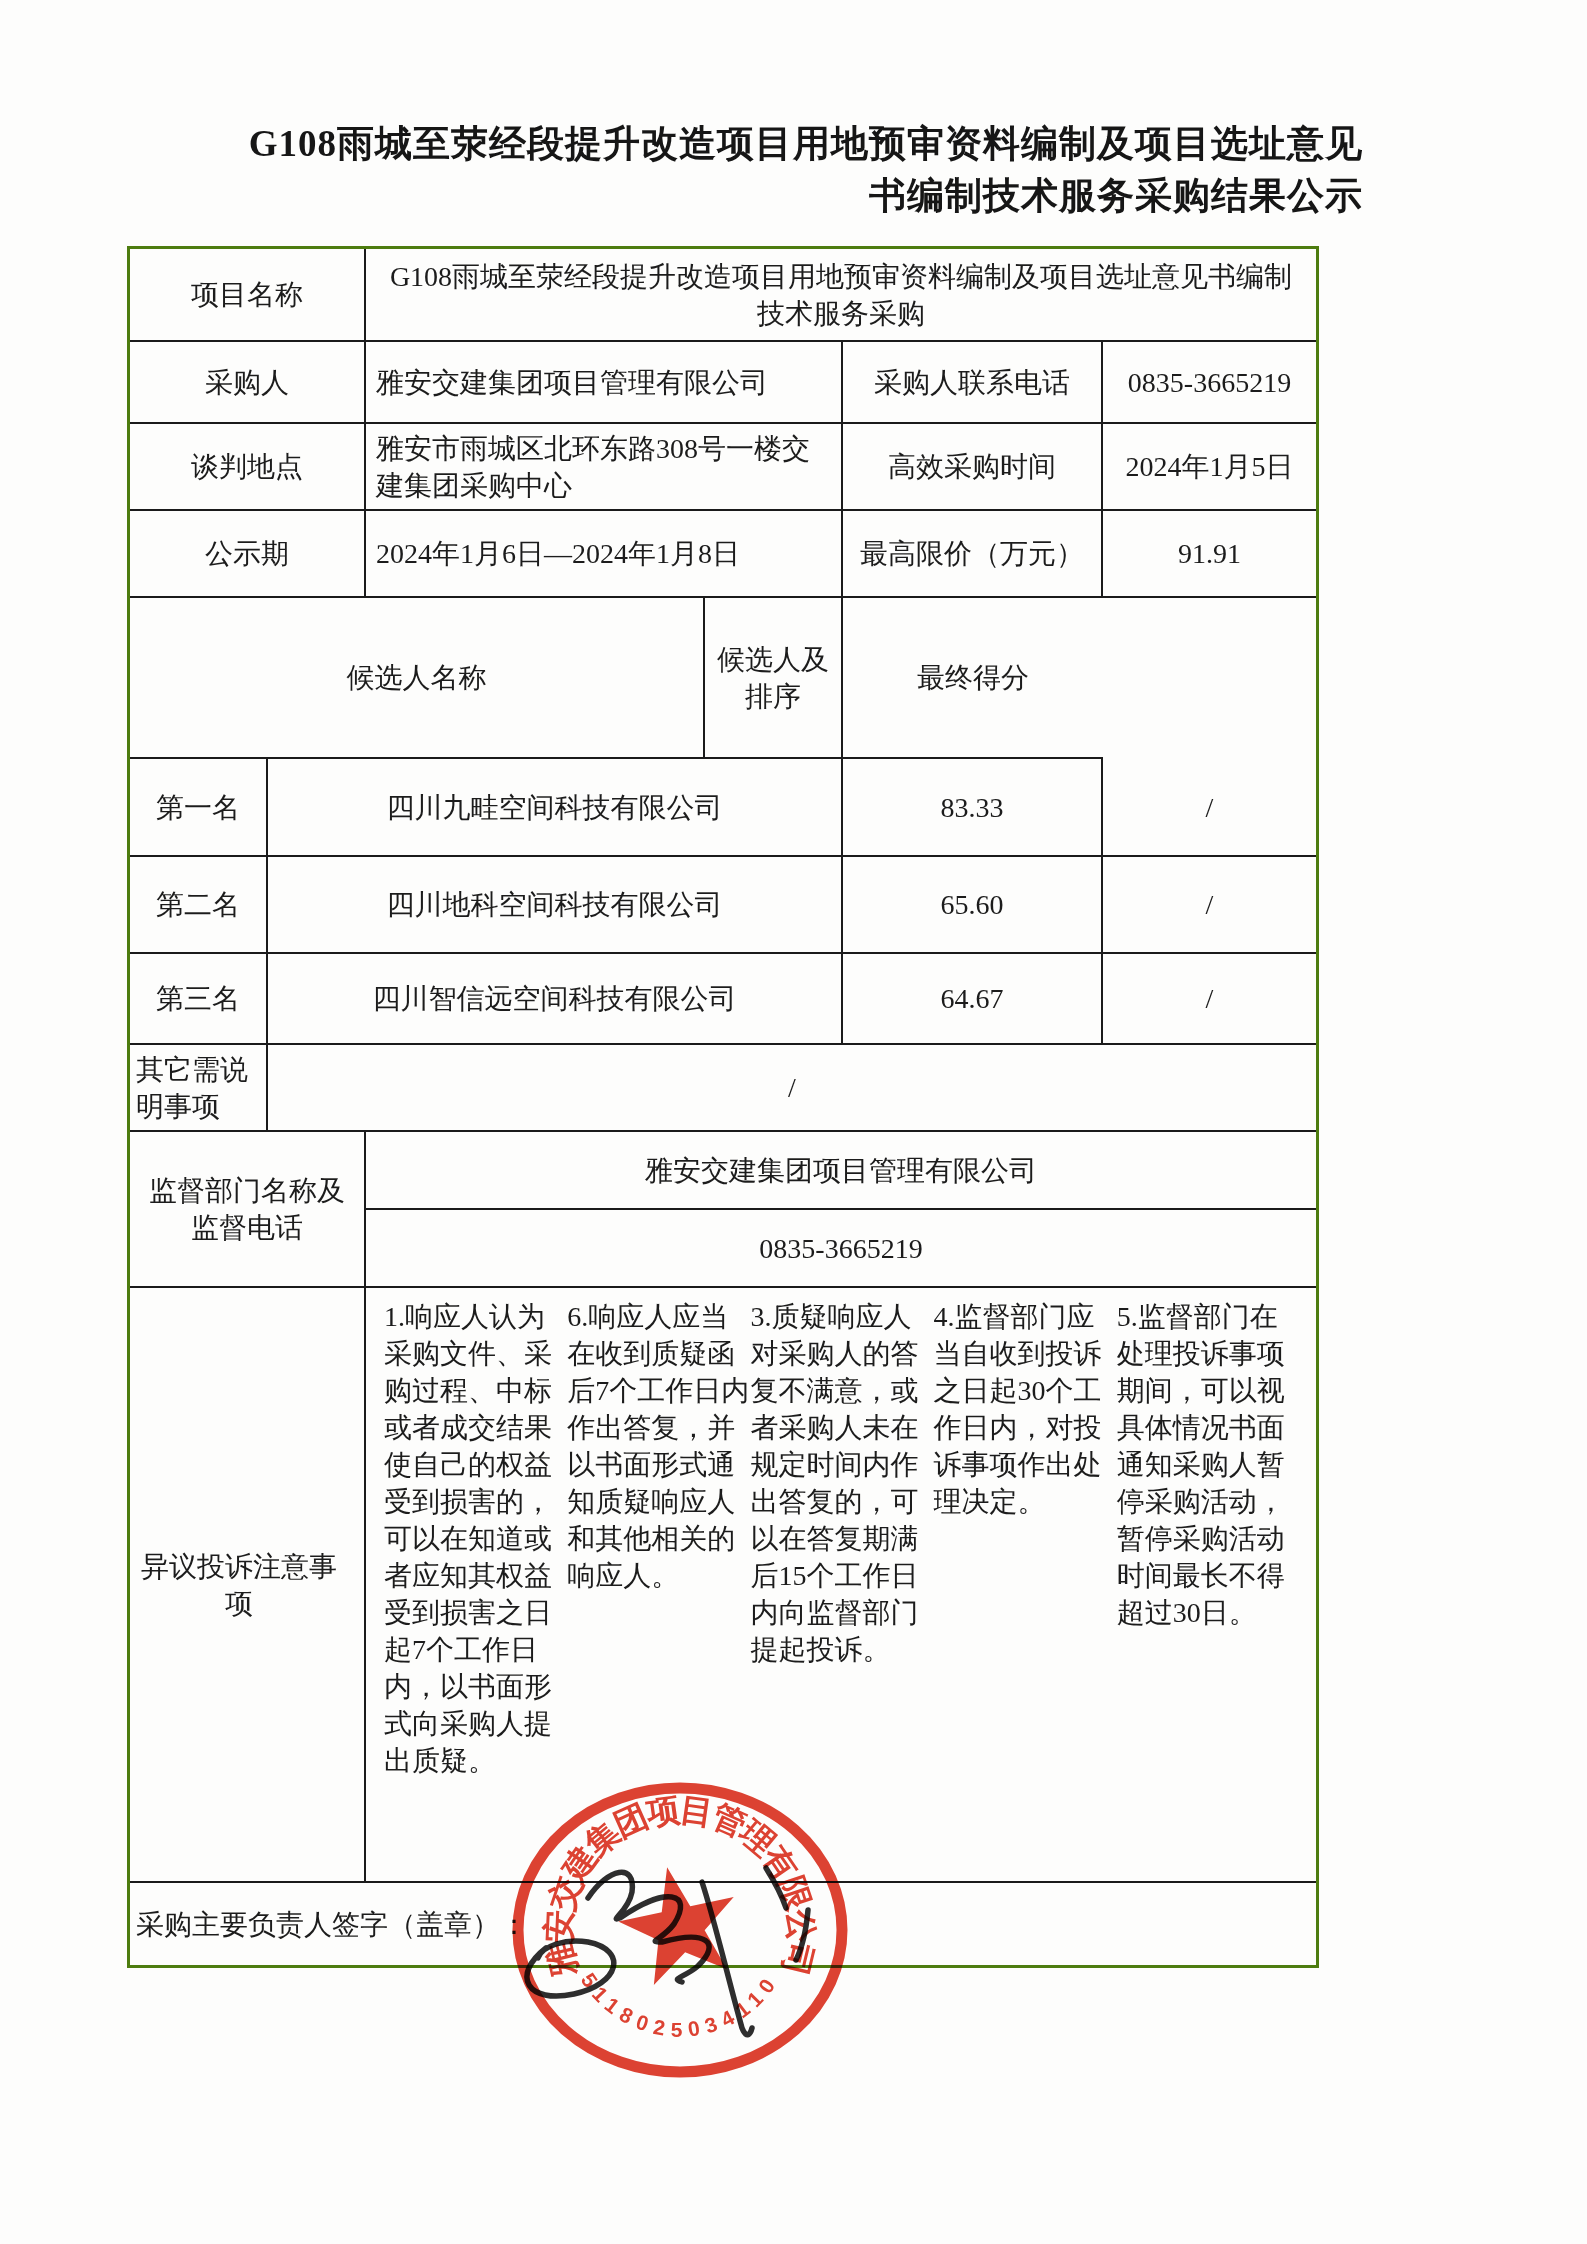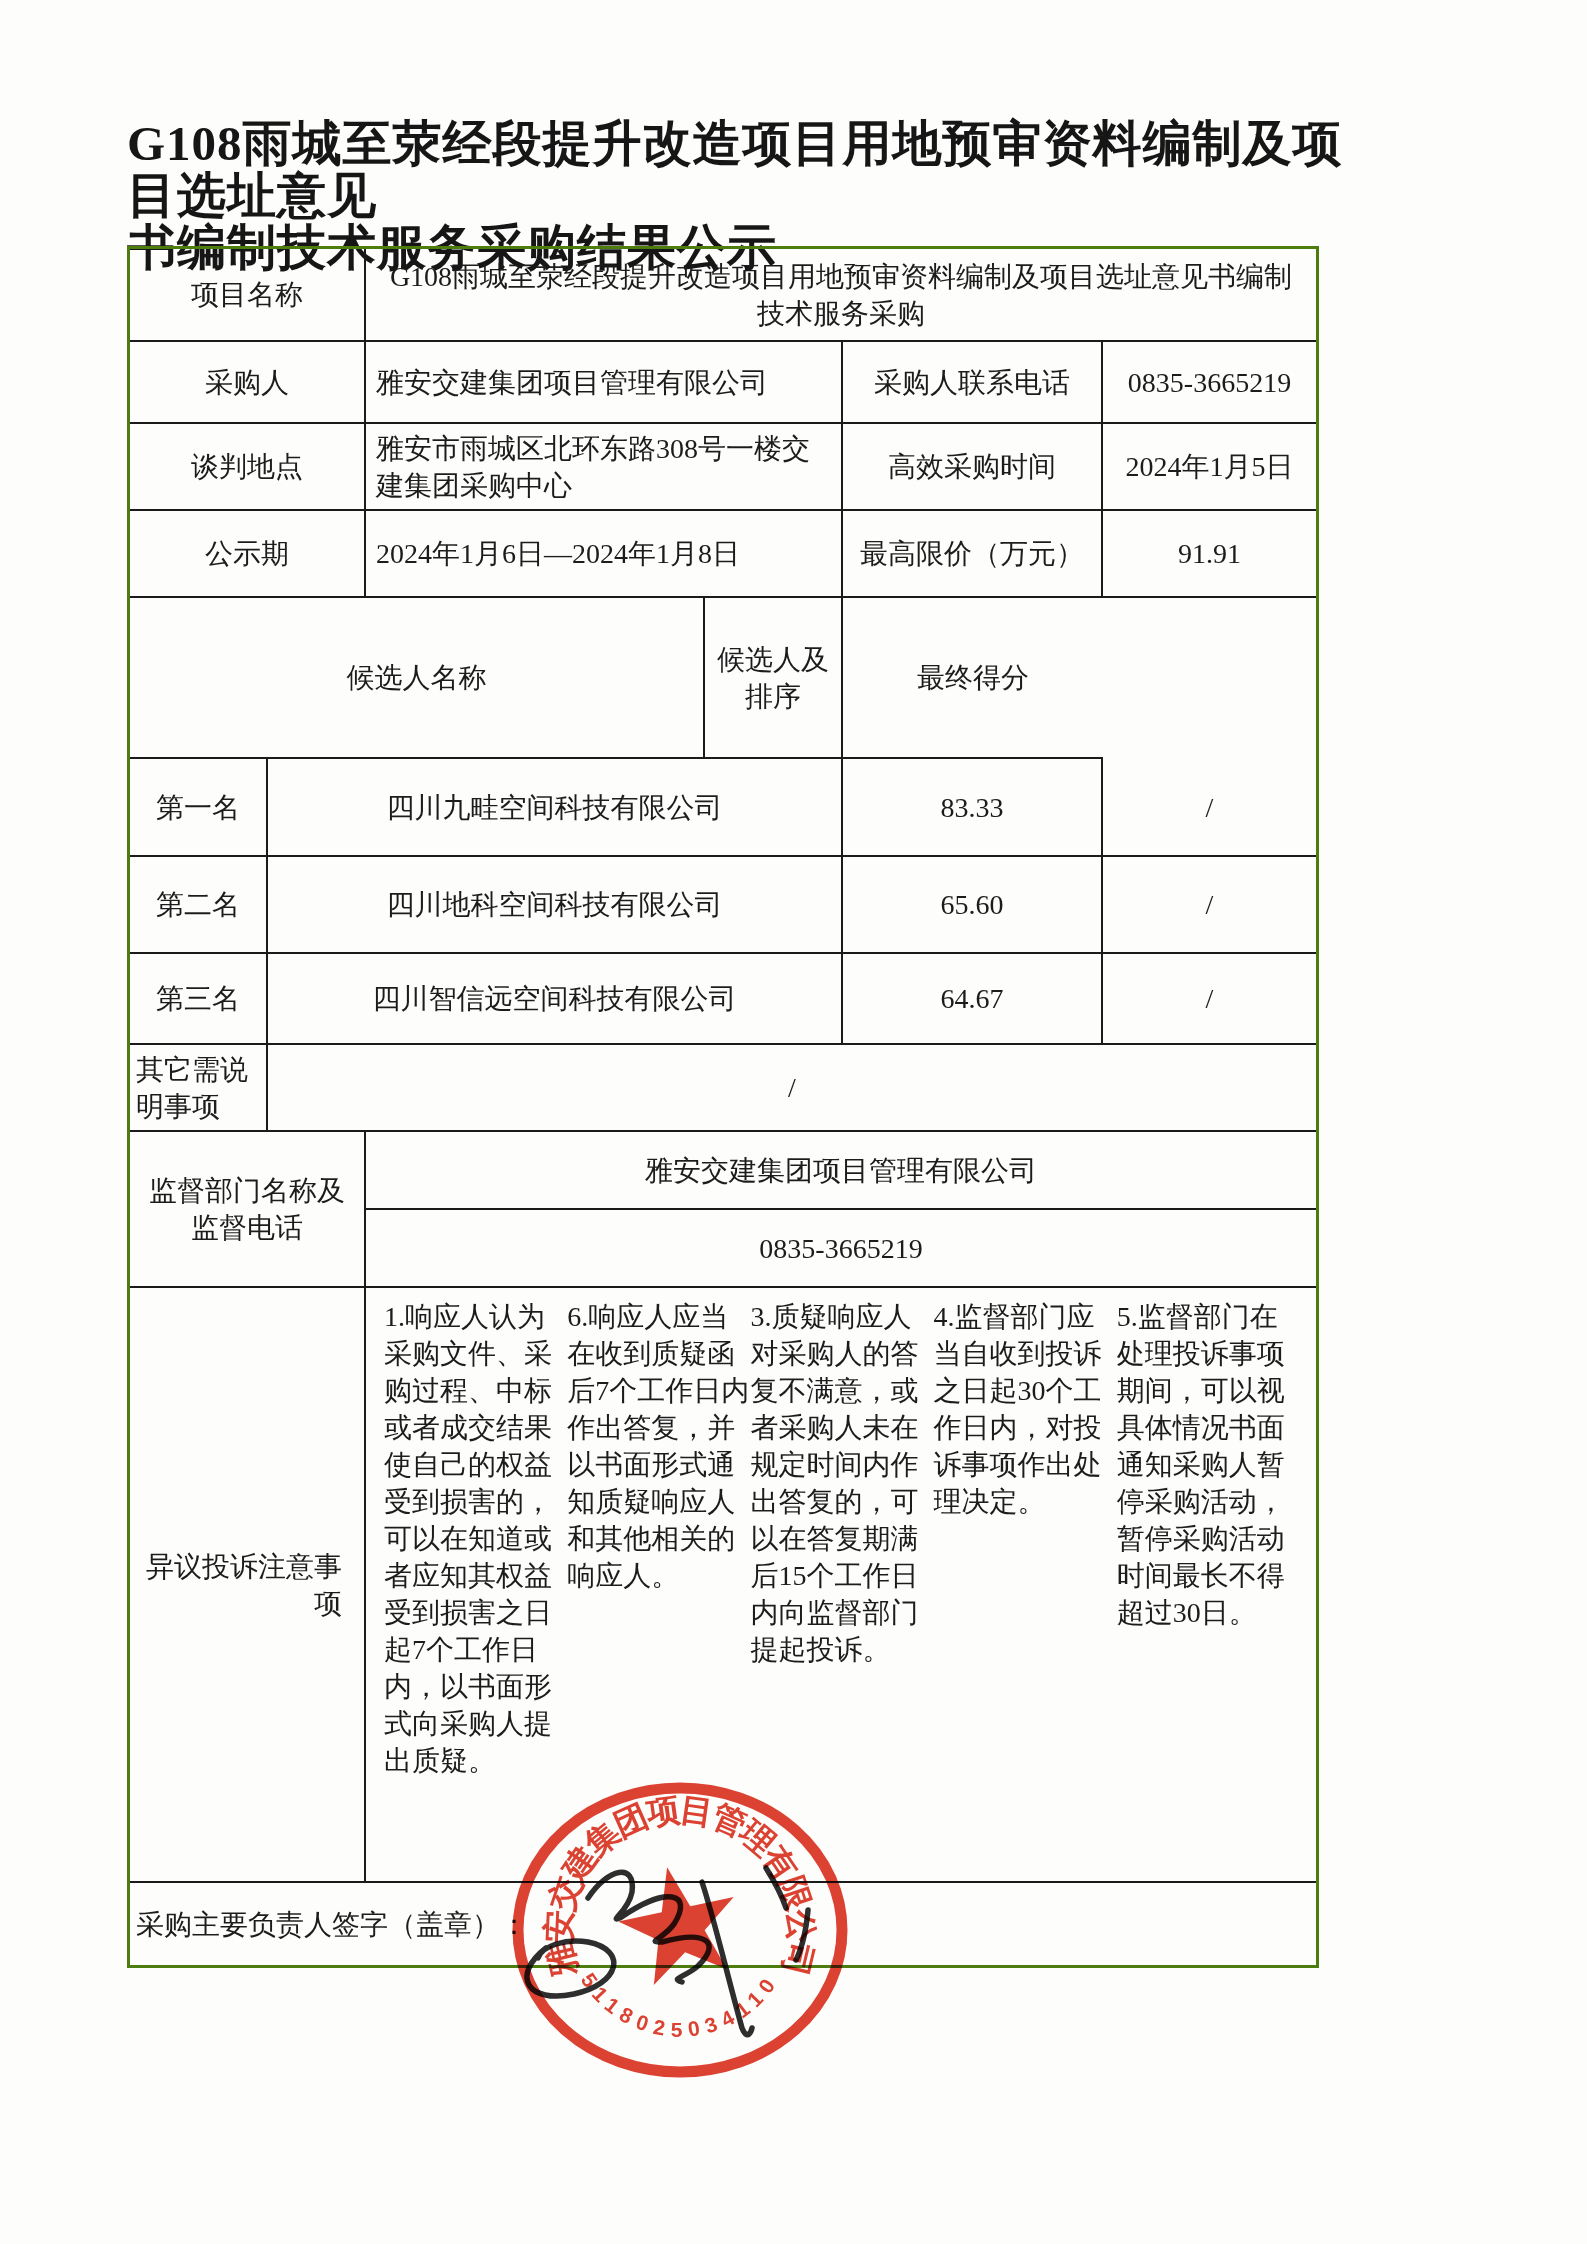--- a/index.html
+++ b/index.html
@@ -13,7 +13,7 @@
   }
   .title{
     position:absolute;left:127px;top:118px;width:1236px;
-    text-align:left;font-weight:bold;font-size:49px;line-height:52px;
+    text-align:right;font-weight:bold;font-size:37px;line-height:52px;
     color:#161616;letter-spacing:1px;
   }
   .doc-table{

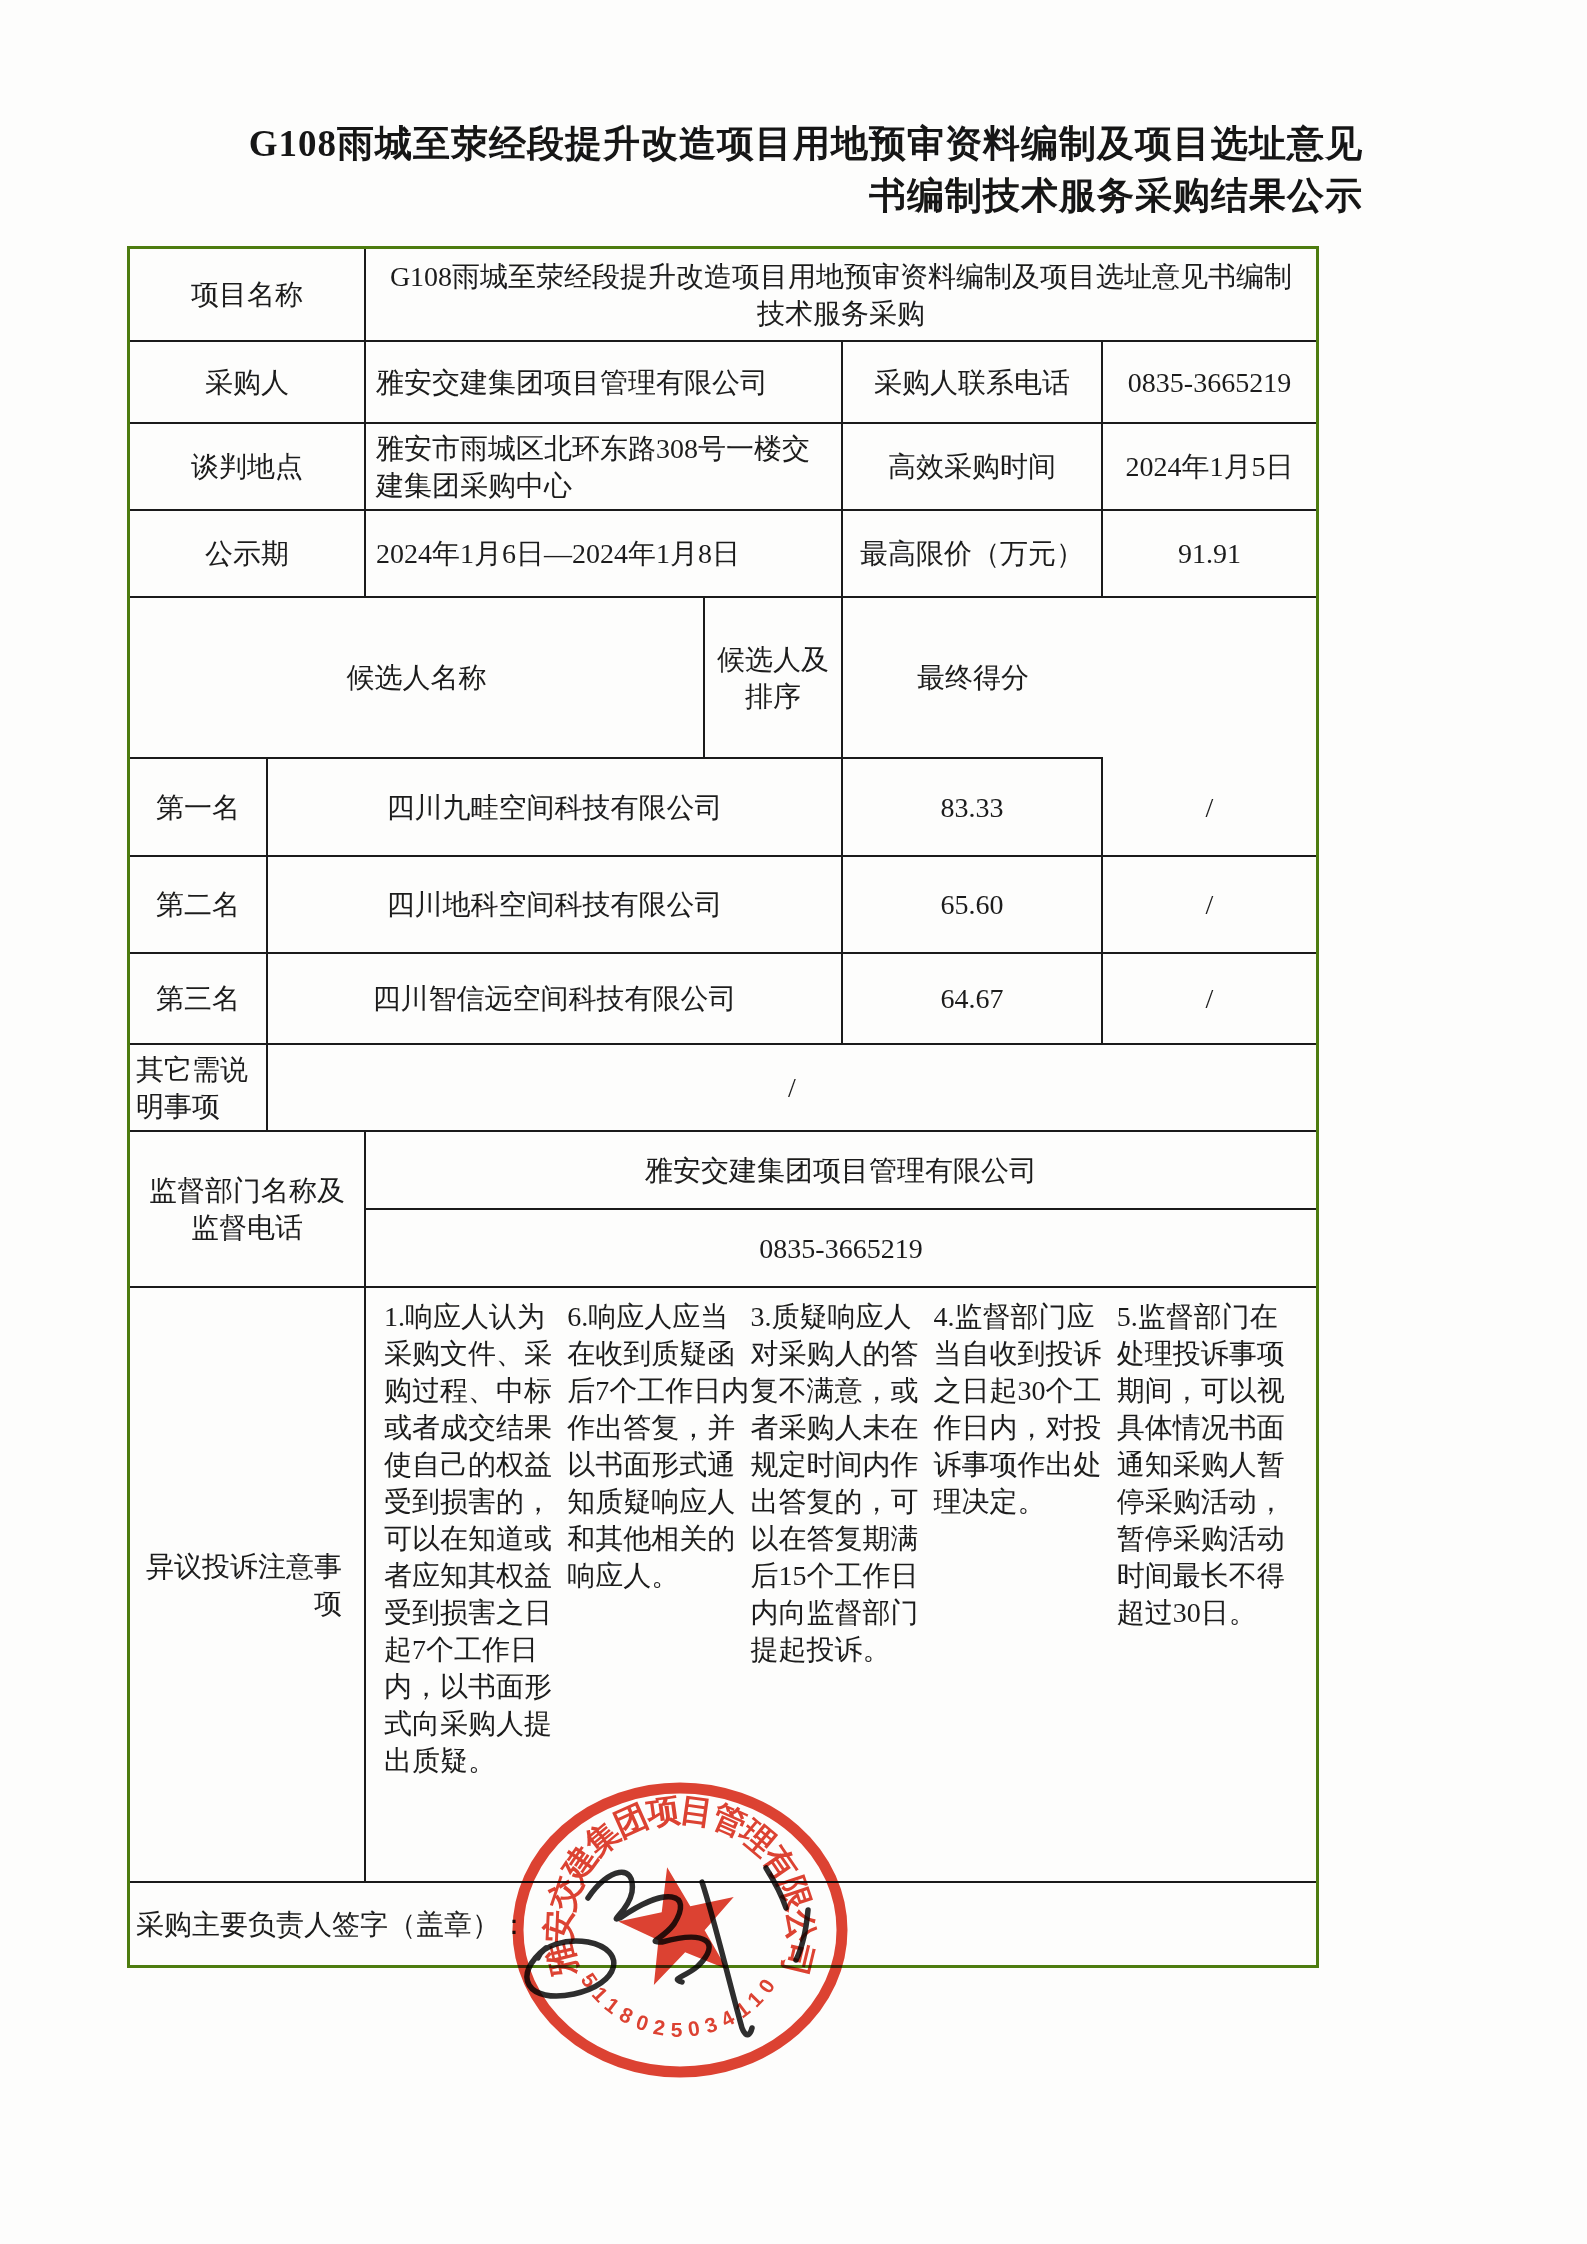--- a/index.html
+++ b/index.html
@@ -139,7 +139,7 @@
     </div>
 
     <div class="t-row">
-      <div class="cell w-label pad-tight" style="min-height:595px;text-align:right;justify-content:flex-start">异议投诉注意事项</div>
+      <div class="cell w-label pad-tight" style="min-height:595px;text-align:center;justify-content:flex-start">异议投诉注意事项</div>
       <div class="cell w-rest objection-body" style="min-height:595px">
         <div class="item">1.响应人认为采购文件、采购过程、中标或者成交结果使自己的权益受到损害的，可以在知道或者应知其权益受到损害之日起7个工作日内，以书面形式向采购人提出质疑。</div>
         <div class="item">6.响应人应当在收到质疑函后7个工作日内作出答复，并以书面形式通知质疑响应人和其他相关的响应人。</div>

